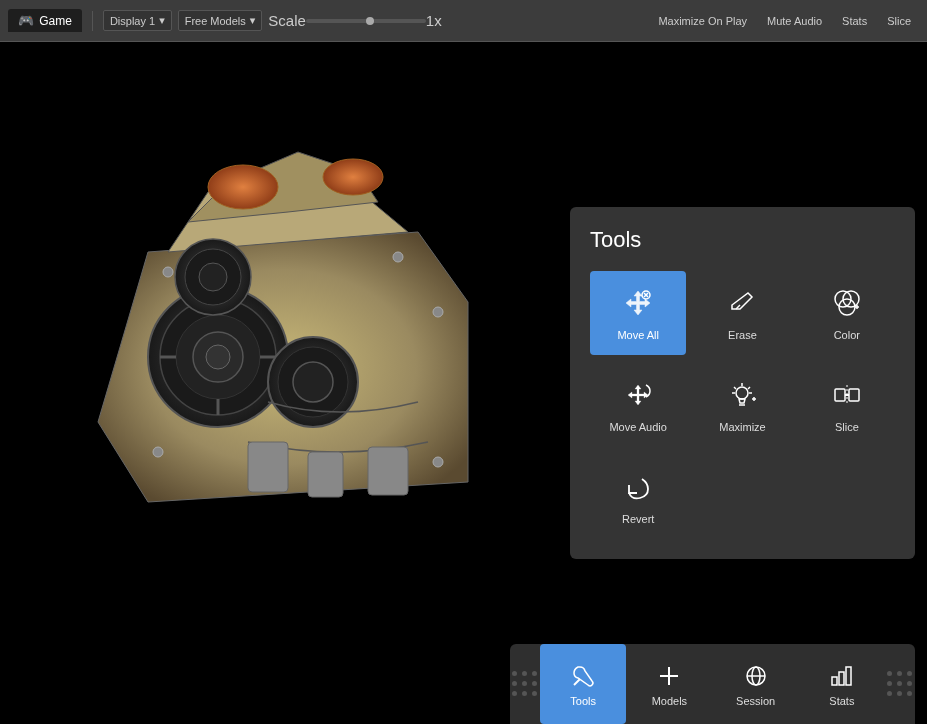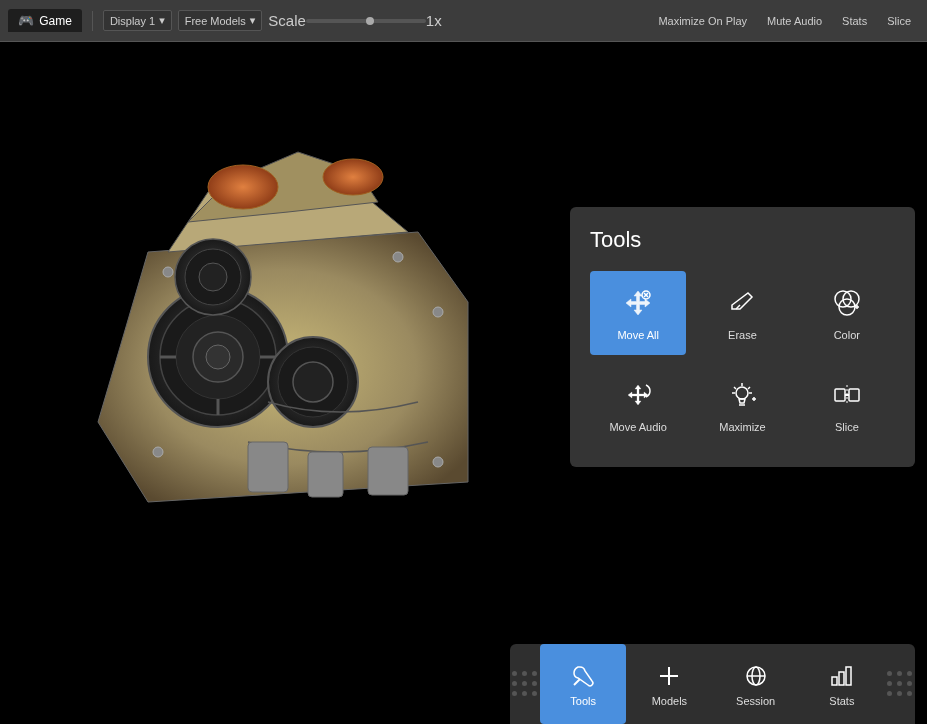--- a/index.html
+++ b/index.html
@@ -428,6 +428,15 @@
         <span class="tool-label">Slice</span>
       </div>
 
+      <div class="tool-item">
+        <div class="tool-icon">
+          <svg viewBox="0 0 32 32">
+            <path d="M20 8 Q26 12 26 18 Q26 25 18 27 Q10 29 7 22" fill="none" stroke="white" stroke-width="1.8"></path>
+            <path d="M7 14 L7 22 L15 22" fill="none" stroke="white" stroke-width="1.8"></path>
+          </svg>
+        </div>
+        <span class="tool-label">Revert</span>
+      </div>
 
     </div>
   </div>

